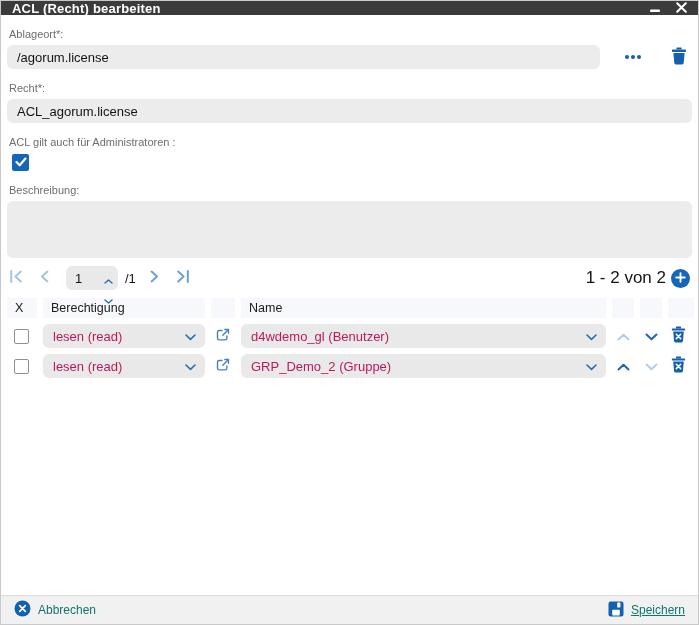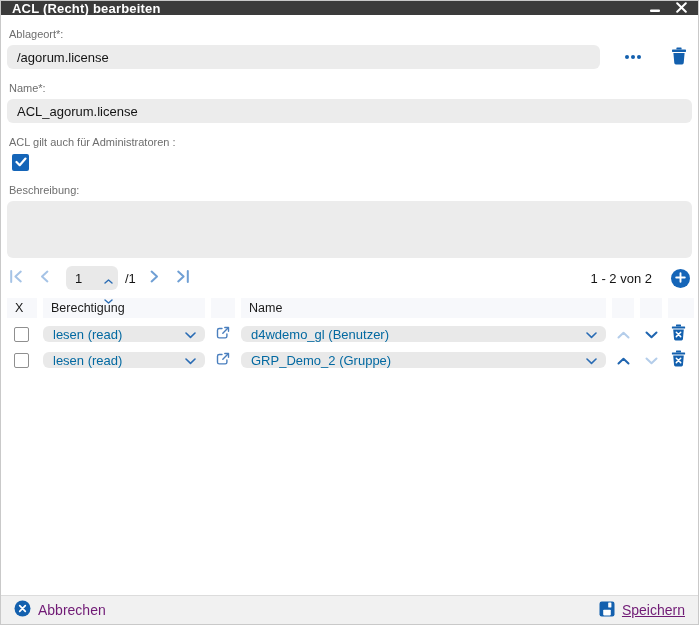--- a/index.html
+++ b/index.html
@@ -125,7 +125,7 @@
       </button>
     </div>
 
-    <div class="field-label">Name*:</div>
+    <div class="field-label">Recht*:</div>
     <input class="text-input" type="text" value="ACL_agorum.license" style="">
 
     <div class="field-label">ACL gilt auch für Administratoren :</div>

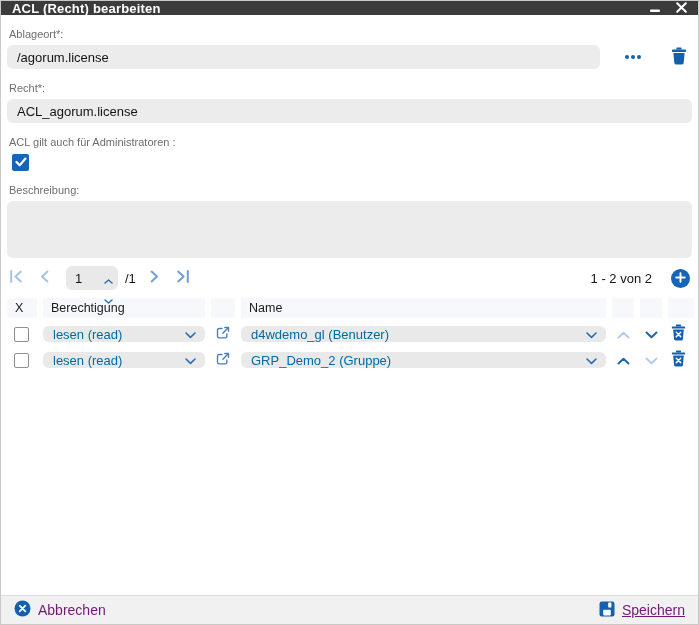--- a/index.html
+++ b/index.html
@@ -50,7 +50,7 @@
   }
   .spinner{position:absolute;right:5px;top:4px;display:flex;flex-direction:column;gap:2px;cursor:pointer;}
   .page-total{font-size:13px;color:#141414;margin-right:14px;}
-  .range-label{margin-left:auto;font-size:13px;color:#141414;margin-right:19px;}
+  .range-label{margin-left:auto;font-size:17px;color:#141414;margin-right:5px;}
   .plus-btn{width:19px;height:19px;border-radius:50%;background:#1565b8;border:none;display:flex;align-items:center;justify-content:center;padding:0;cursor:pointer;}
   
   .member-grid{

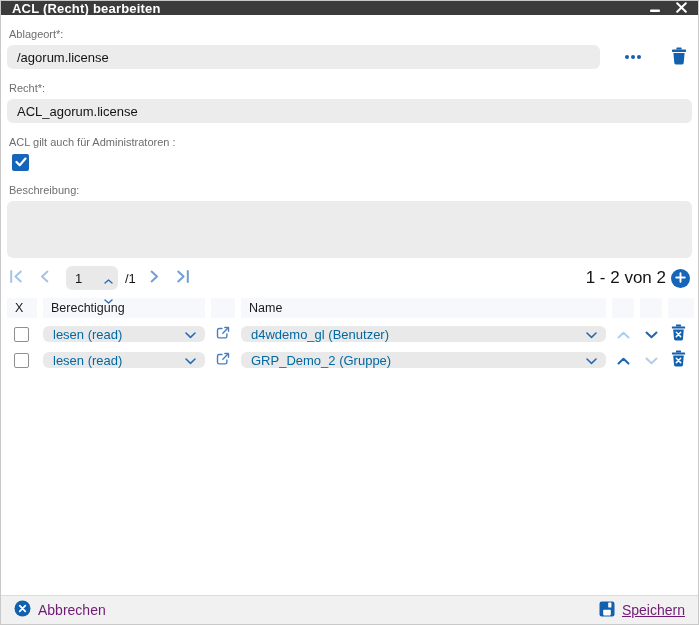--- a/index.html
+++ b/index.html
@@ -61,8 +61,8 @@
     font-size:12.5px;color:#1a1a1a;box-sizing:border-box;}
   .row-checkbox{width:15px;height:15px;border:1px solid #8f8f8f;border-radius:2px;background:#fff;margin-left:7px;padding:0;cursor:pointer;}
   .select{
-    height:16px;background:#e9e9e9;border-radius:6px;display:flex;align-items:center;
-    padding:0 9px 0 10px;font-size:13px;color:#0369a1;cursor:pointer;box-sizing:border-box;
+    height:24px;background:#e9e9e9;border-radius:6px;display:flex;align-items:center;
+    padding:0 9px 0 10px;font-size:13px;color:#be185d;cursor:pointer;box-sizing:border-box;
   }
   .select .sel-text{flex:1;overflow:hidden;white-space:nowrap;}
   .arrow-btn{background:none;border:none;padding:0;display:flex;align-items:center;justify-content:center;cursor:pointer;}

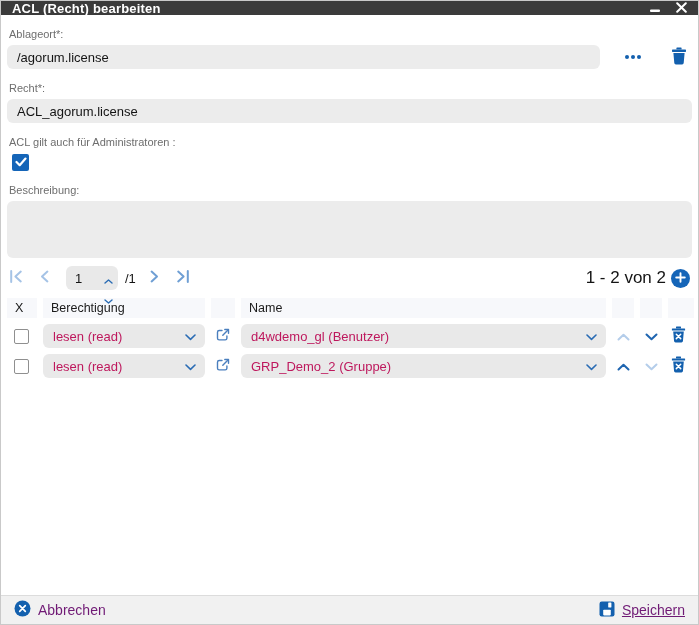--- a/index.html
+++ b/index.html
@@ -74,7 +74,7 @@
     position:absolute;left:0;right:0;bottom:0;height:29px;background:#f1f1f1;
     border-top:1px solid #dcdcdc;display:flex;align-items:center;padding:0 13px;box-sizing:border-box;
   }
-  .footer-btn{display:flex;align-items:center;gap:7px;font-size:14px;color:#701a75;
+  .footer-btn{display:flex;align-items:center;gap:7px;font-size:12px;color:#0f766e;
     background:none;border:none;padding:0;cursor:pointer;font-family:"Liberation Sans",sans-serif;}
   .footer-btn.save{margin-left:auto;text-decoration:underline;}
 </style>

